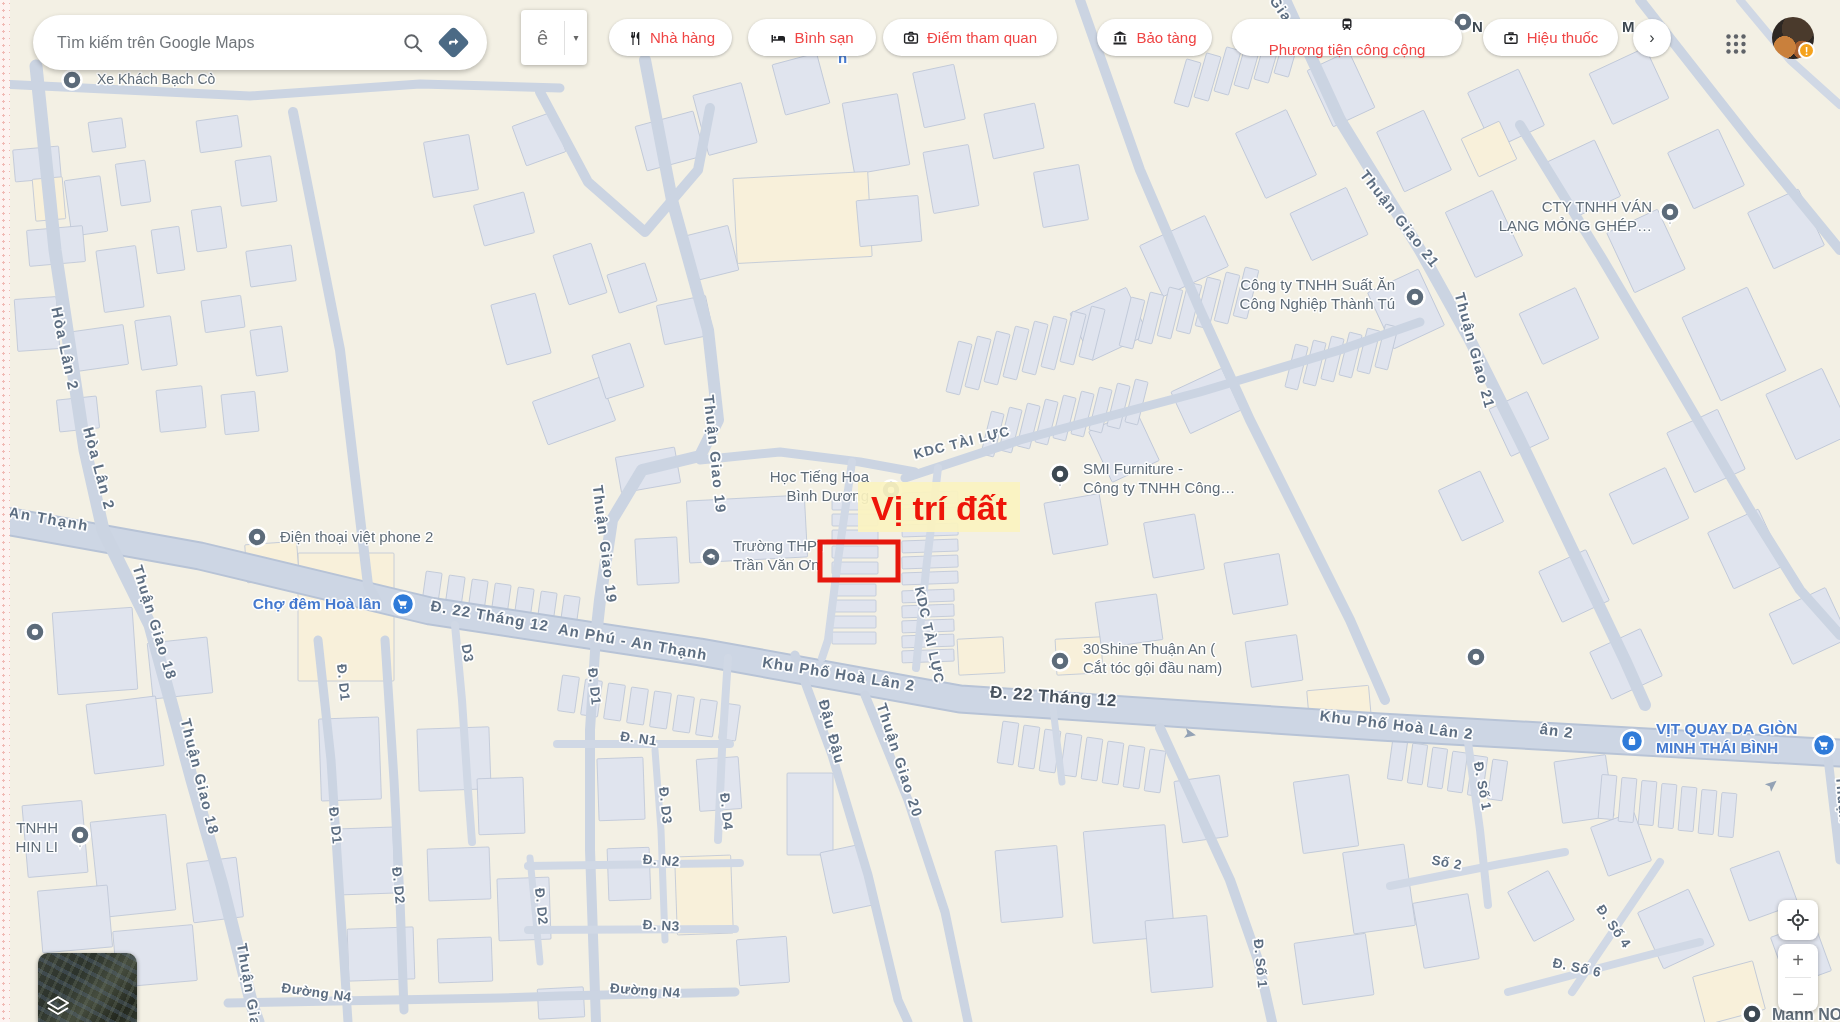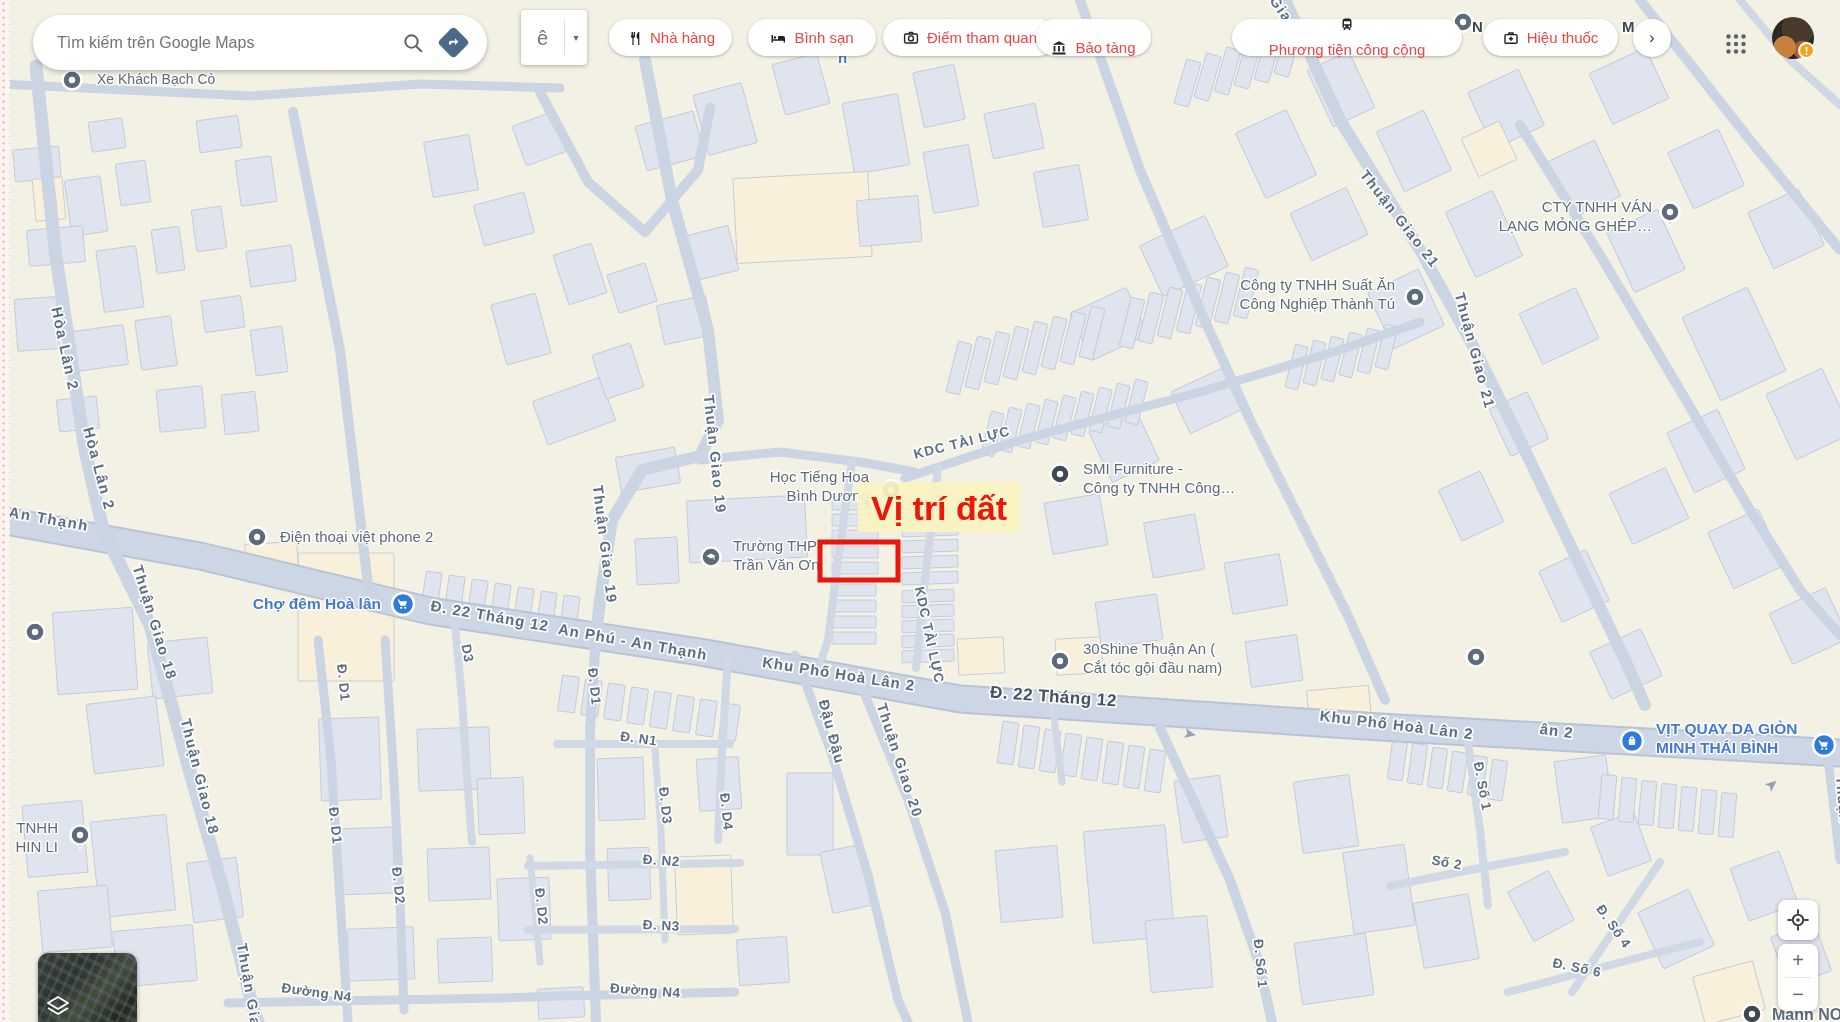--- a/index.html
+++ b/index.html
@@ -511,7 +511,7 @@
         </svg>
         <span>Điểm tham quan</span>
       </div>
-      <div class="chip" style="left: 1036px; width: 115px; align-items: flex-end;">
+      <div class="chip" style="left: 1097px; width: 115px;">
         <svg width="16" height="16" viewBox="0 0 16 16">
           <path d="M8 1.2L1.5 4.8h13L8 1.2zM2.6 6h1.8v5.4H2.6zM7.1 6h1.8v5.4H7.1zM11.6 6h1.8v5.4h-1.8zM1.5 12.6h13v1.8h-13z" fill="#202124"></path>
         </svg>

